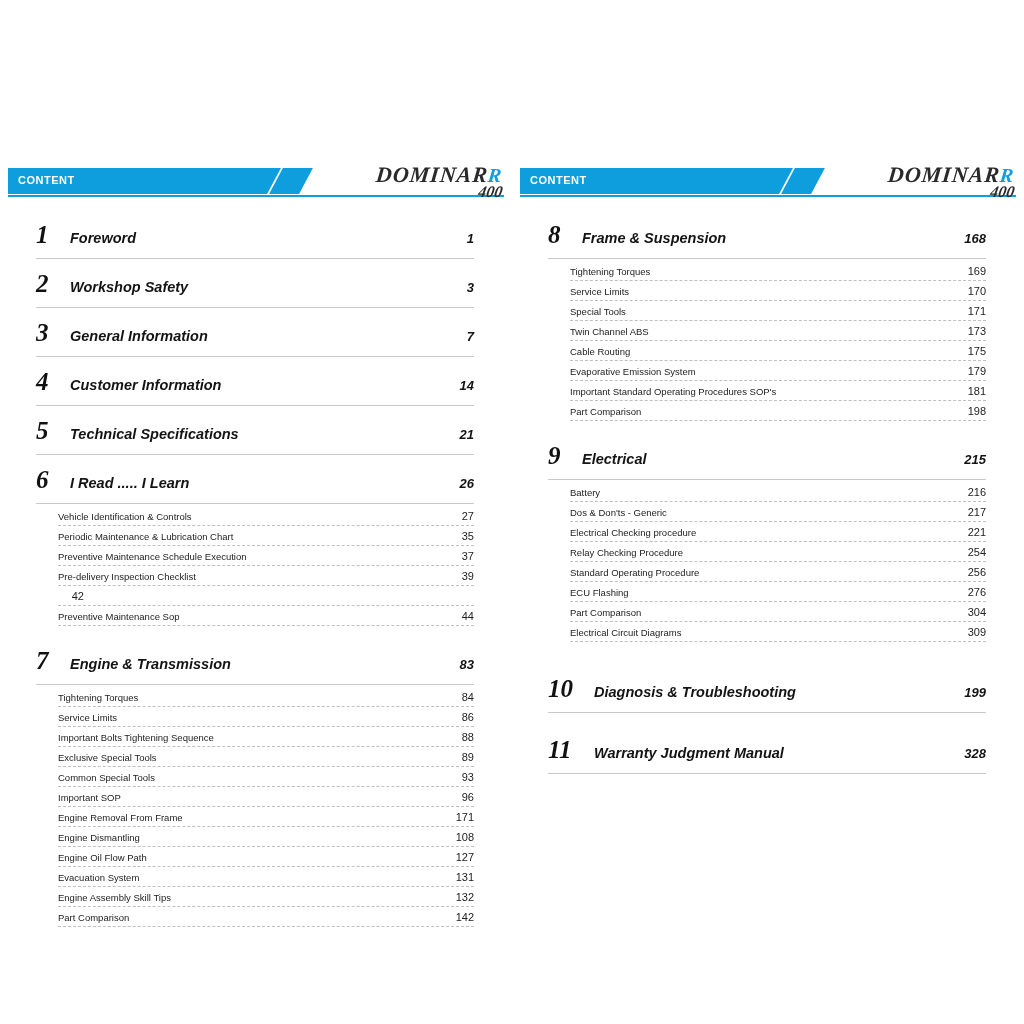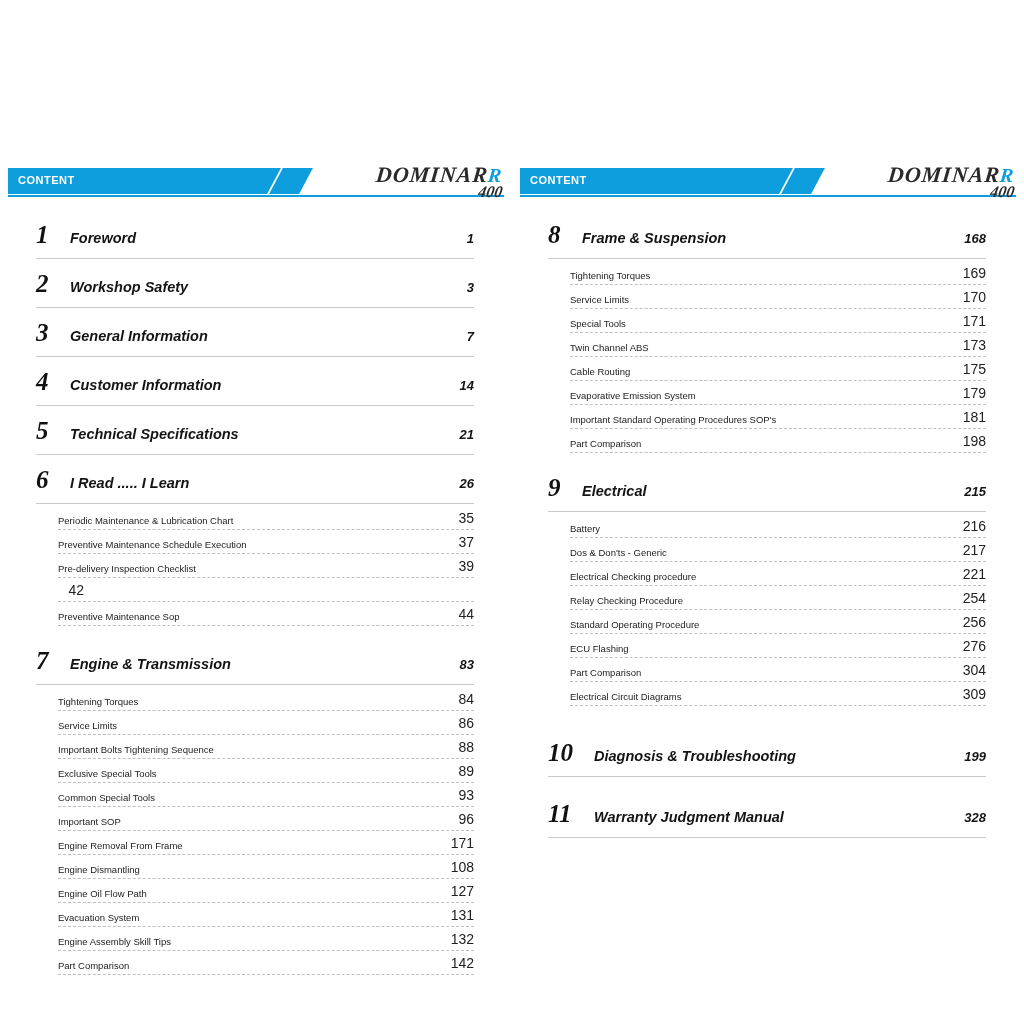--- a/index.html
+++ b/index.html
@@ -179,7 +179,7 @@
   }
   .sub .spg {
     flex: 0 0 auto;
-    font-size: 14px;
+    font-size: 11px;
     color: #222;
     text-align: right;
     min-width: 26px;

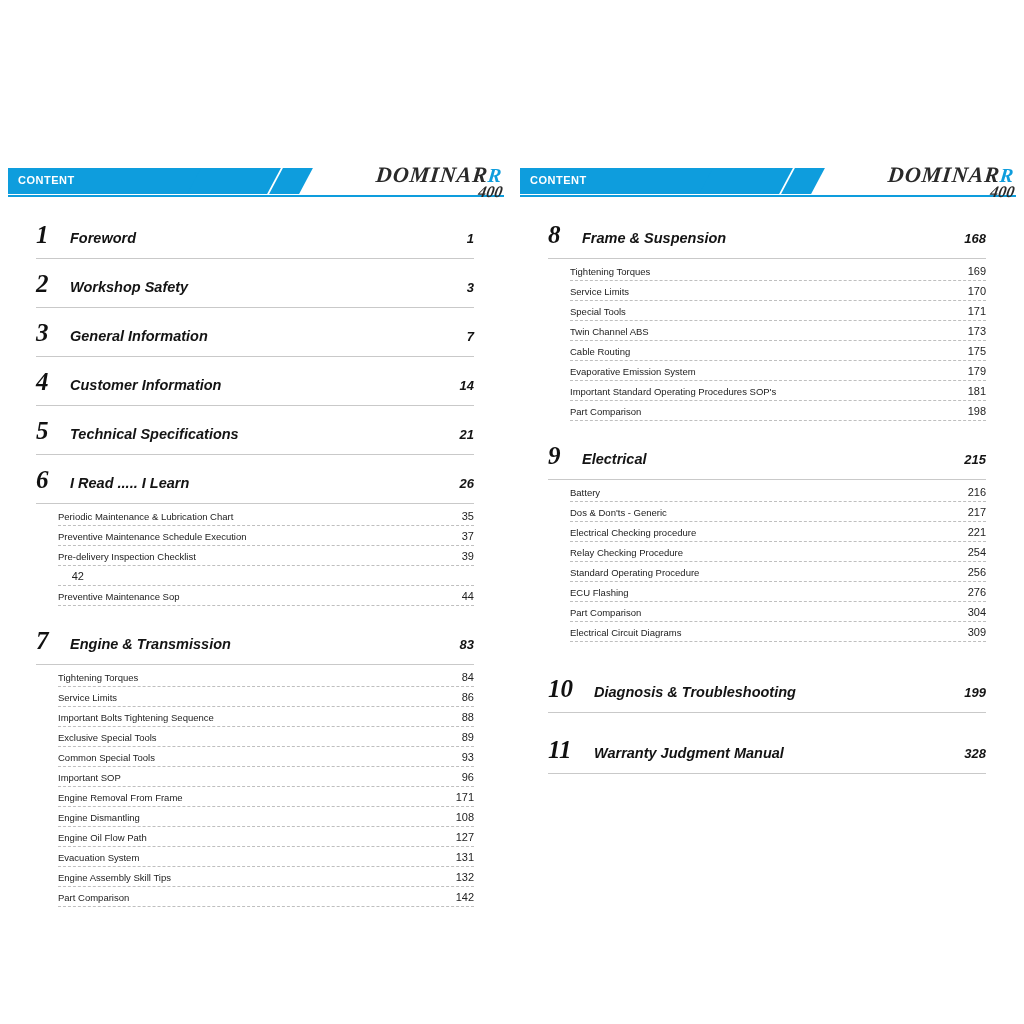--- a/index.html
+++ b/index.html
@@ -239,6 +239,10 @@
           </div>
           <div class="subs">
             <div class="sub">
+              <div class="stitle">Vehicle Identification &amp; Controls</div>
+              <div class="spg">27</div>
+            </div>
+            <div class="sub">
               <div class="stitle">Periodic Maintenance &amp; Lubrication Chart</div>
               <div class="spg">35</div>
             </div>

